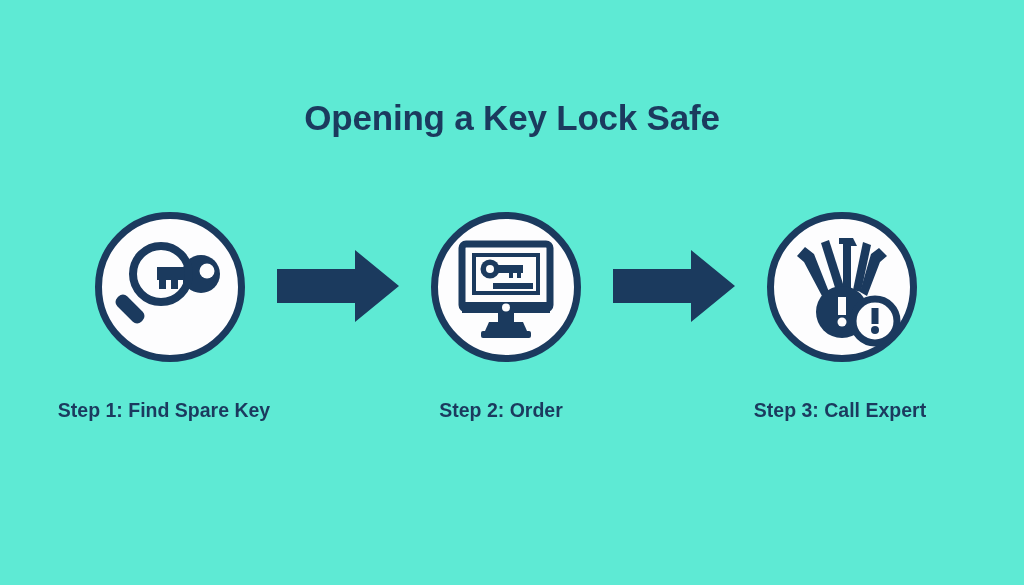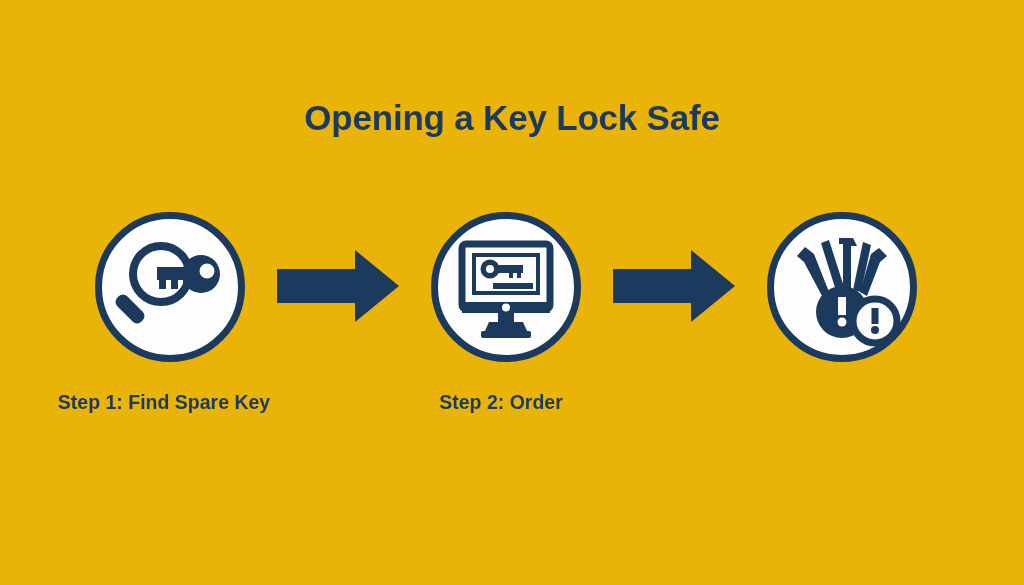--- a/index.html
+++ b/index.html
@@ -17,7 +17,7 @@
     position: relative;
     width: 1024px;
     height: 585px;
-    background: #eab308;
+    background: #5eead4;
   }
 
   

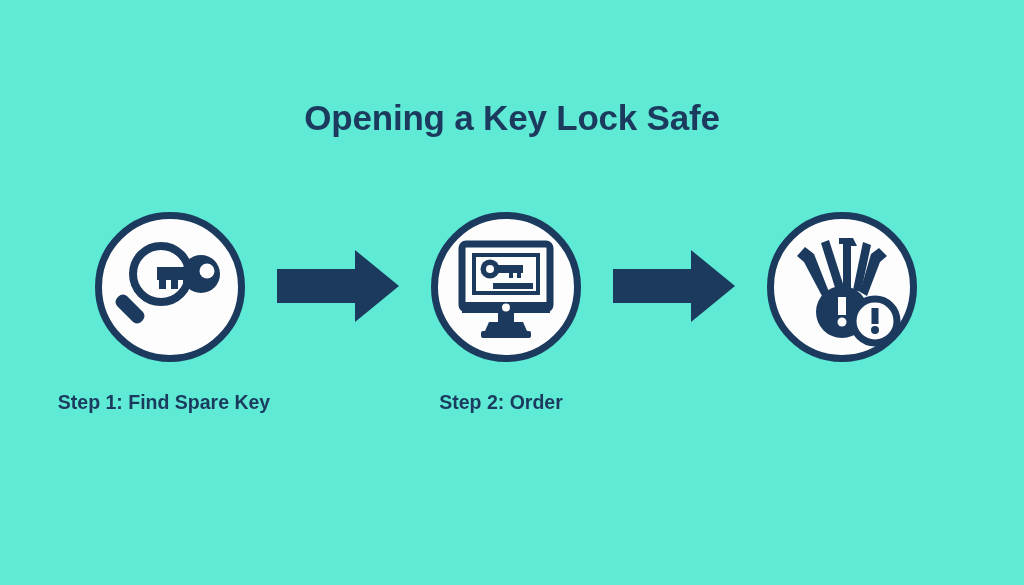--- a/index.html
+++ b/index.html
@@ -90,7 +90,7 @@
   }
   .label {
     position: absolute;
-    top: 0;
+    top: 8px;
     width: 260px;
     text-align: center;
     font-size: 19.5px;

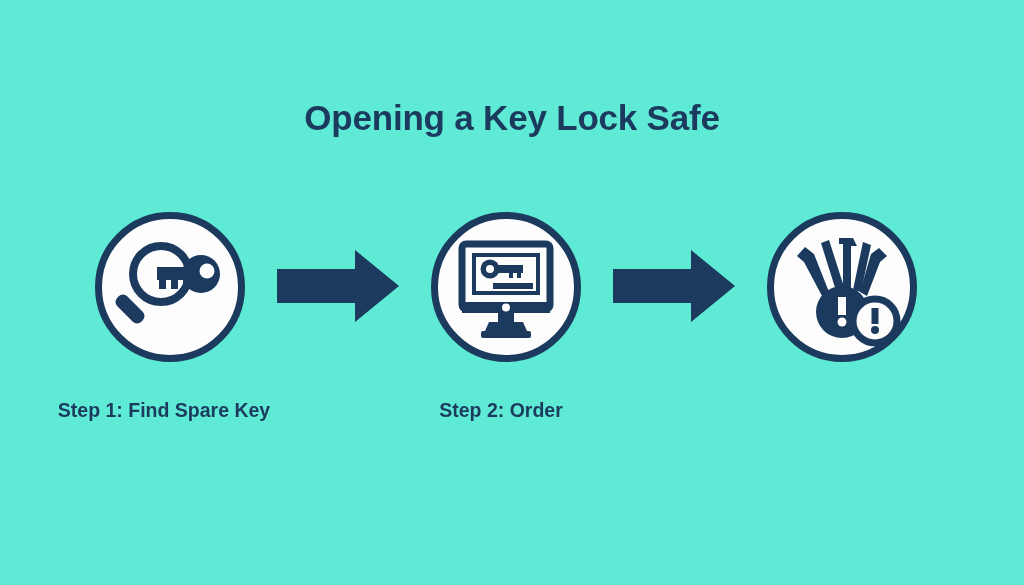--- a/index.html
+++ b/index.html
@@ -204,6 +204,7 @@
     </div>
 
     <div class="label label-3">
+      <span class="label-line">Step 3: Call Expert</span>
     </div>
 
   </div>

